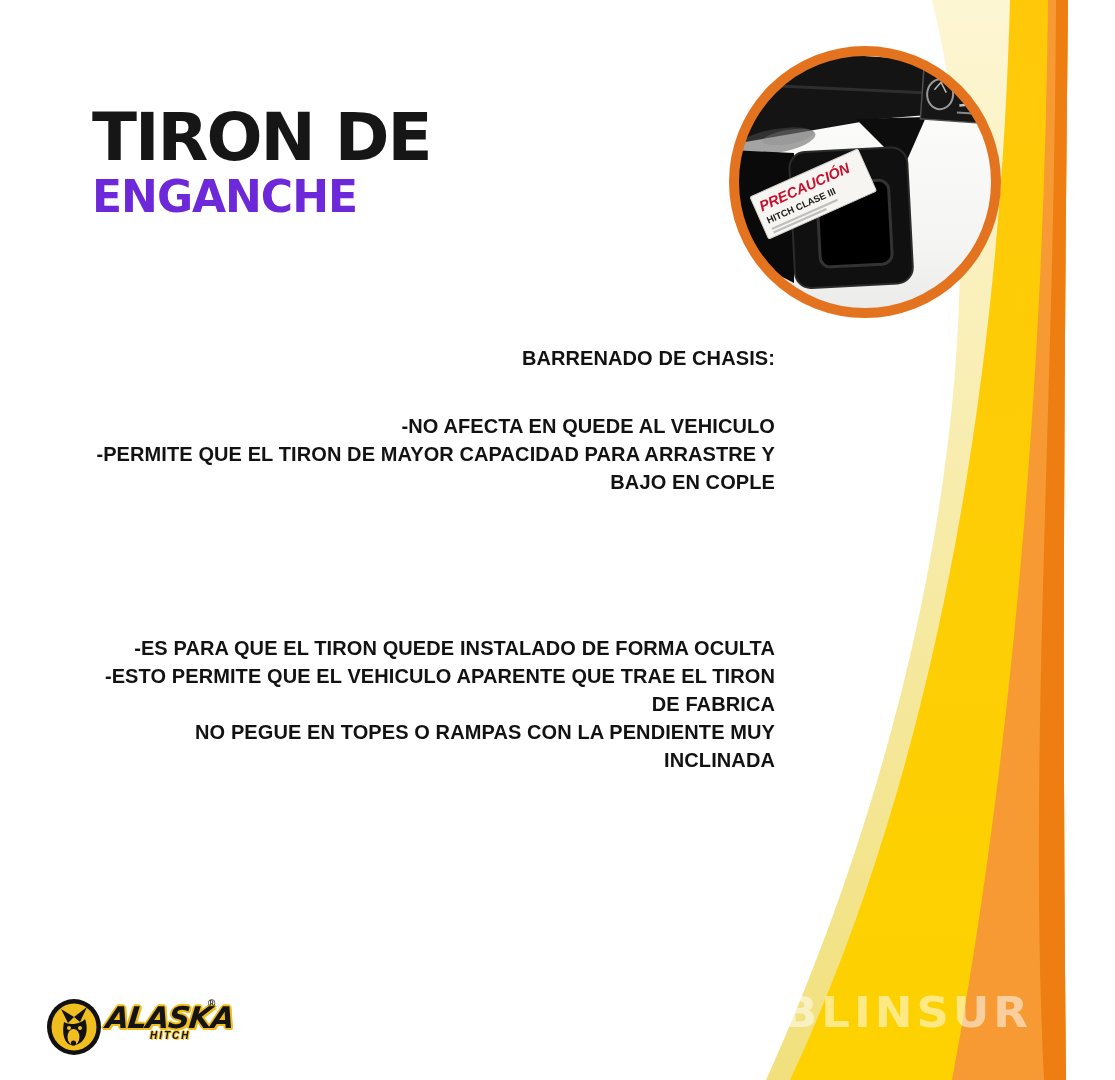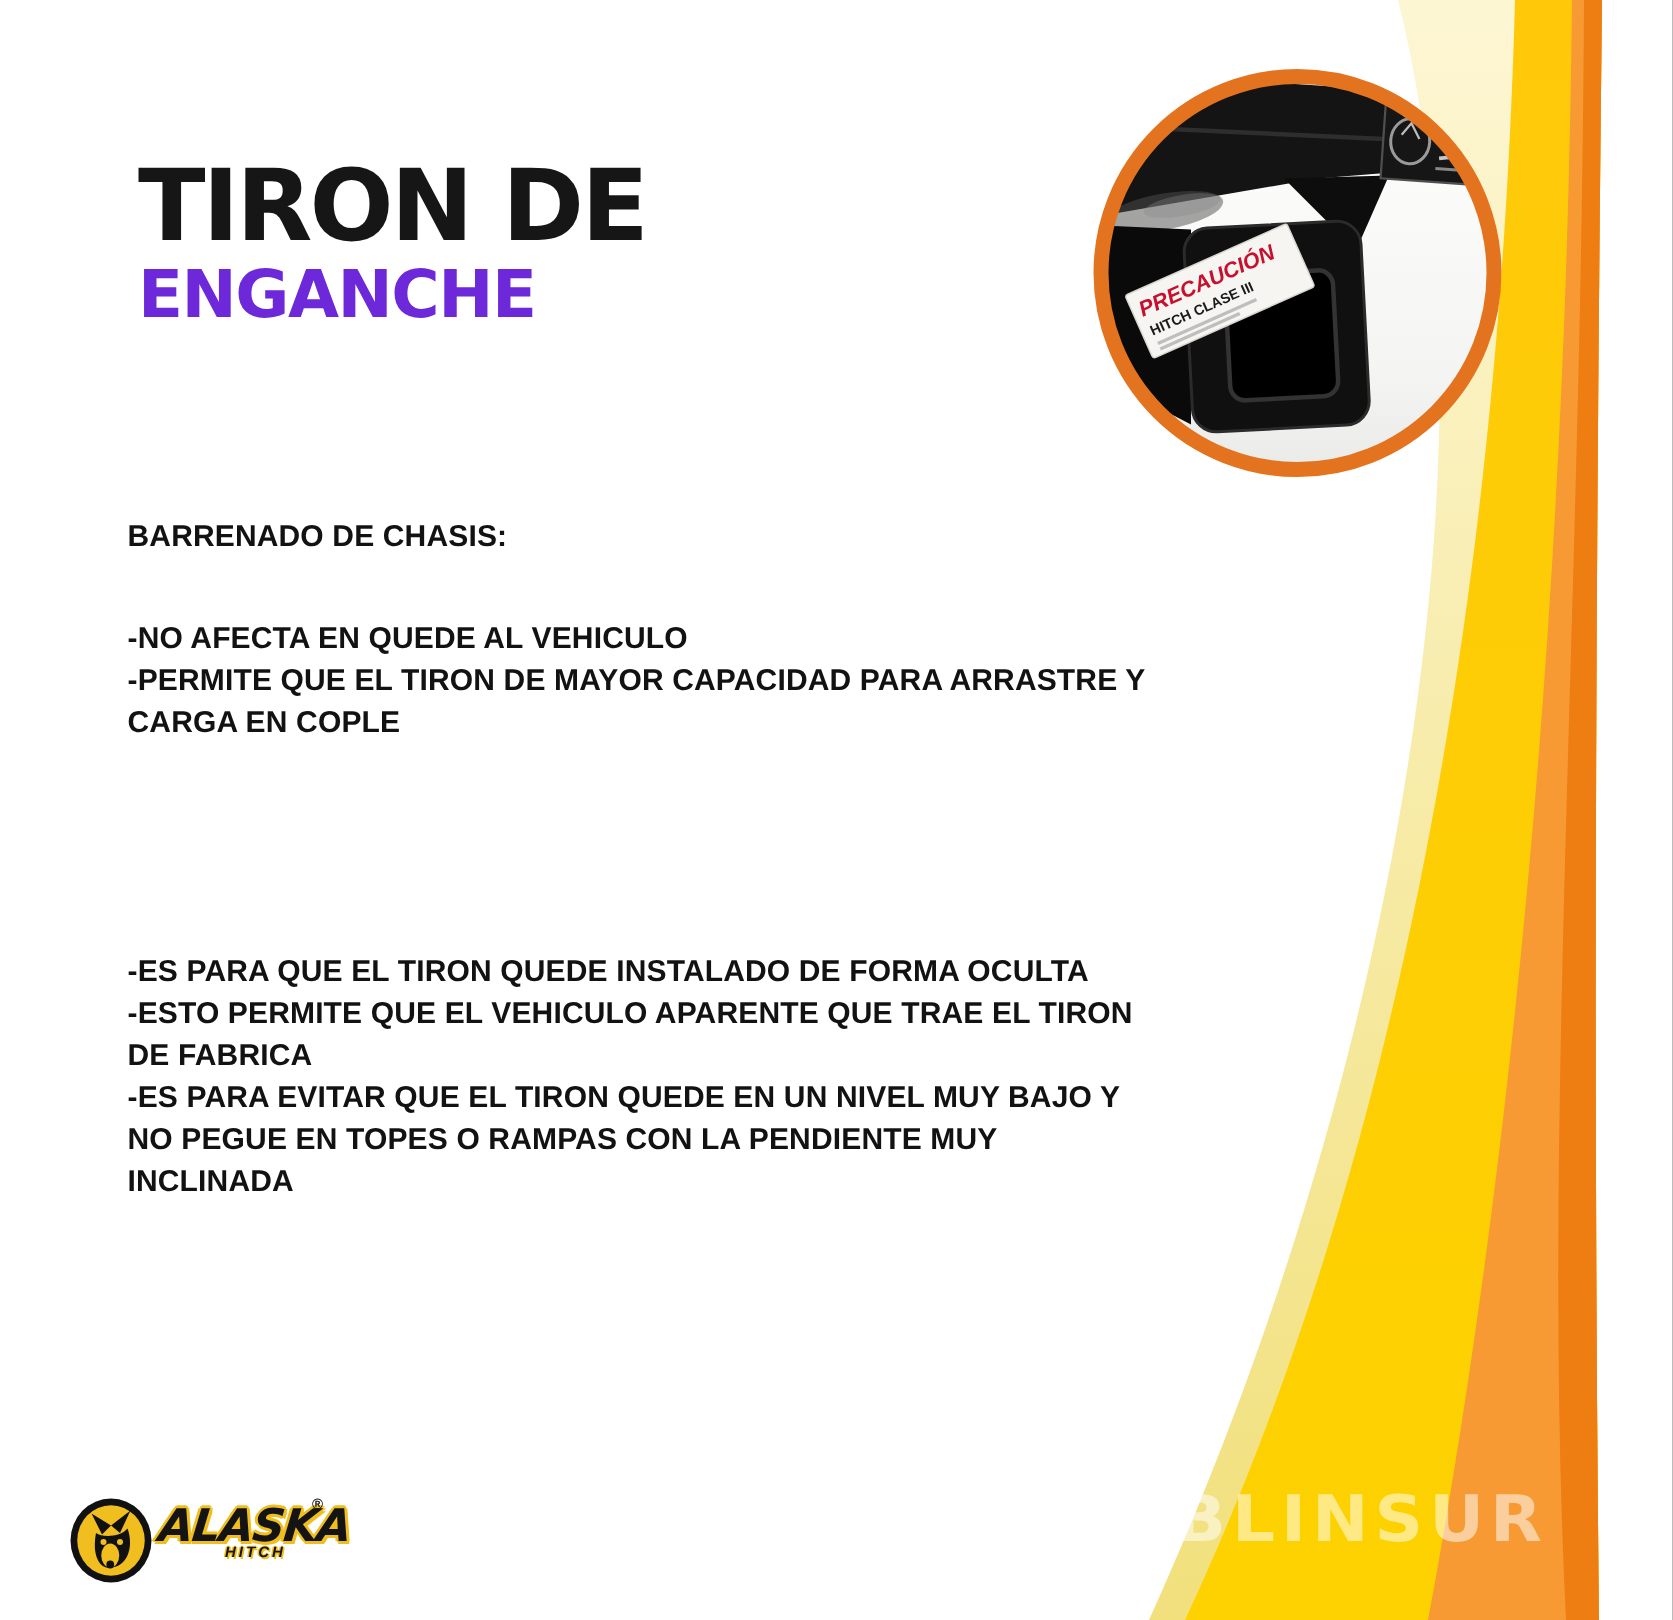--- a/index.html
+++ b/index.html
@@ -23,7 +23,7 @@
   }
   
   .copy{
-    position:absolute;left:85px;width:690px;text-align:left;z-index:2;
+    position:absolute;left:85px;width:690px;text-align:right;z-index:2;
     color:#121212;font-weight:700;font-size:20px;letter-spacing:0.1px;
   }
   .copy .h{line-height:28px;}

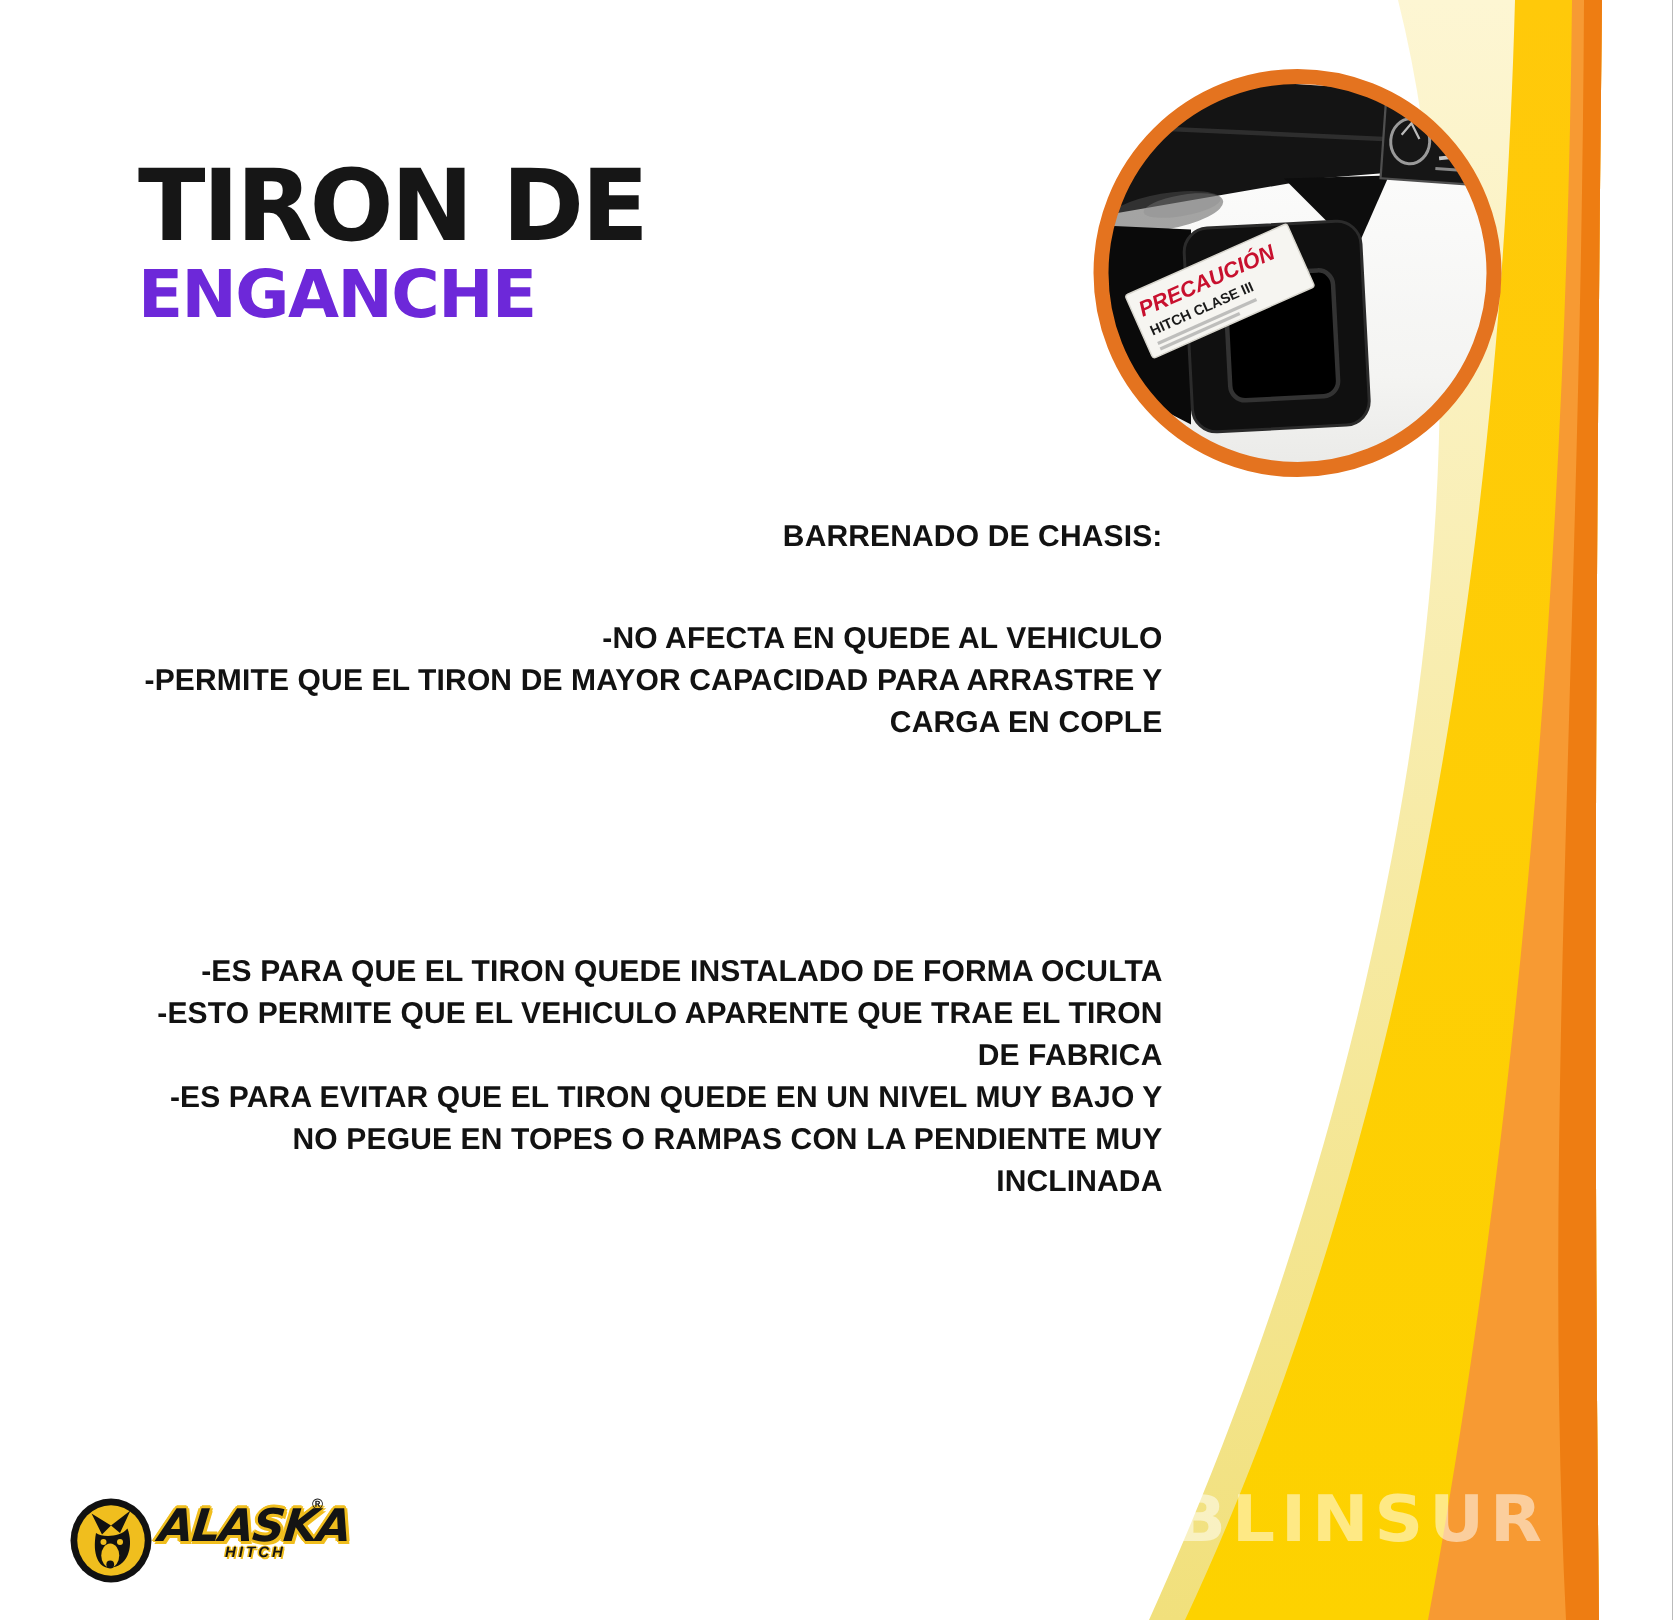--- a/index.html
+++ b/index.html
@@ -142,7 +142,7 @@
     <div class="sp1"></div>
     <div class="line">-NO AFECTA EN QUEDE AL VEHICULO</div>
     <div class="line">-PERMITE QUE EL TIRON DE MAYOR CAPACIDAD PARA ARRASTRE Y</div>
-    <div class="line">CARGA EN COPLE</div>
+    <div class="line">BAJO EN COPLE</div>
   </div>
 
   <div class="copy" id="section-1">

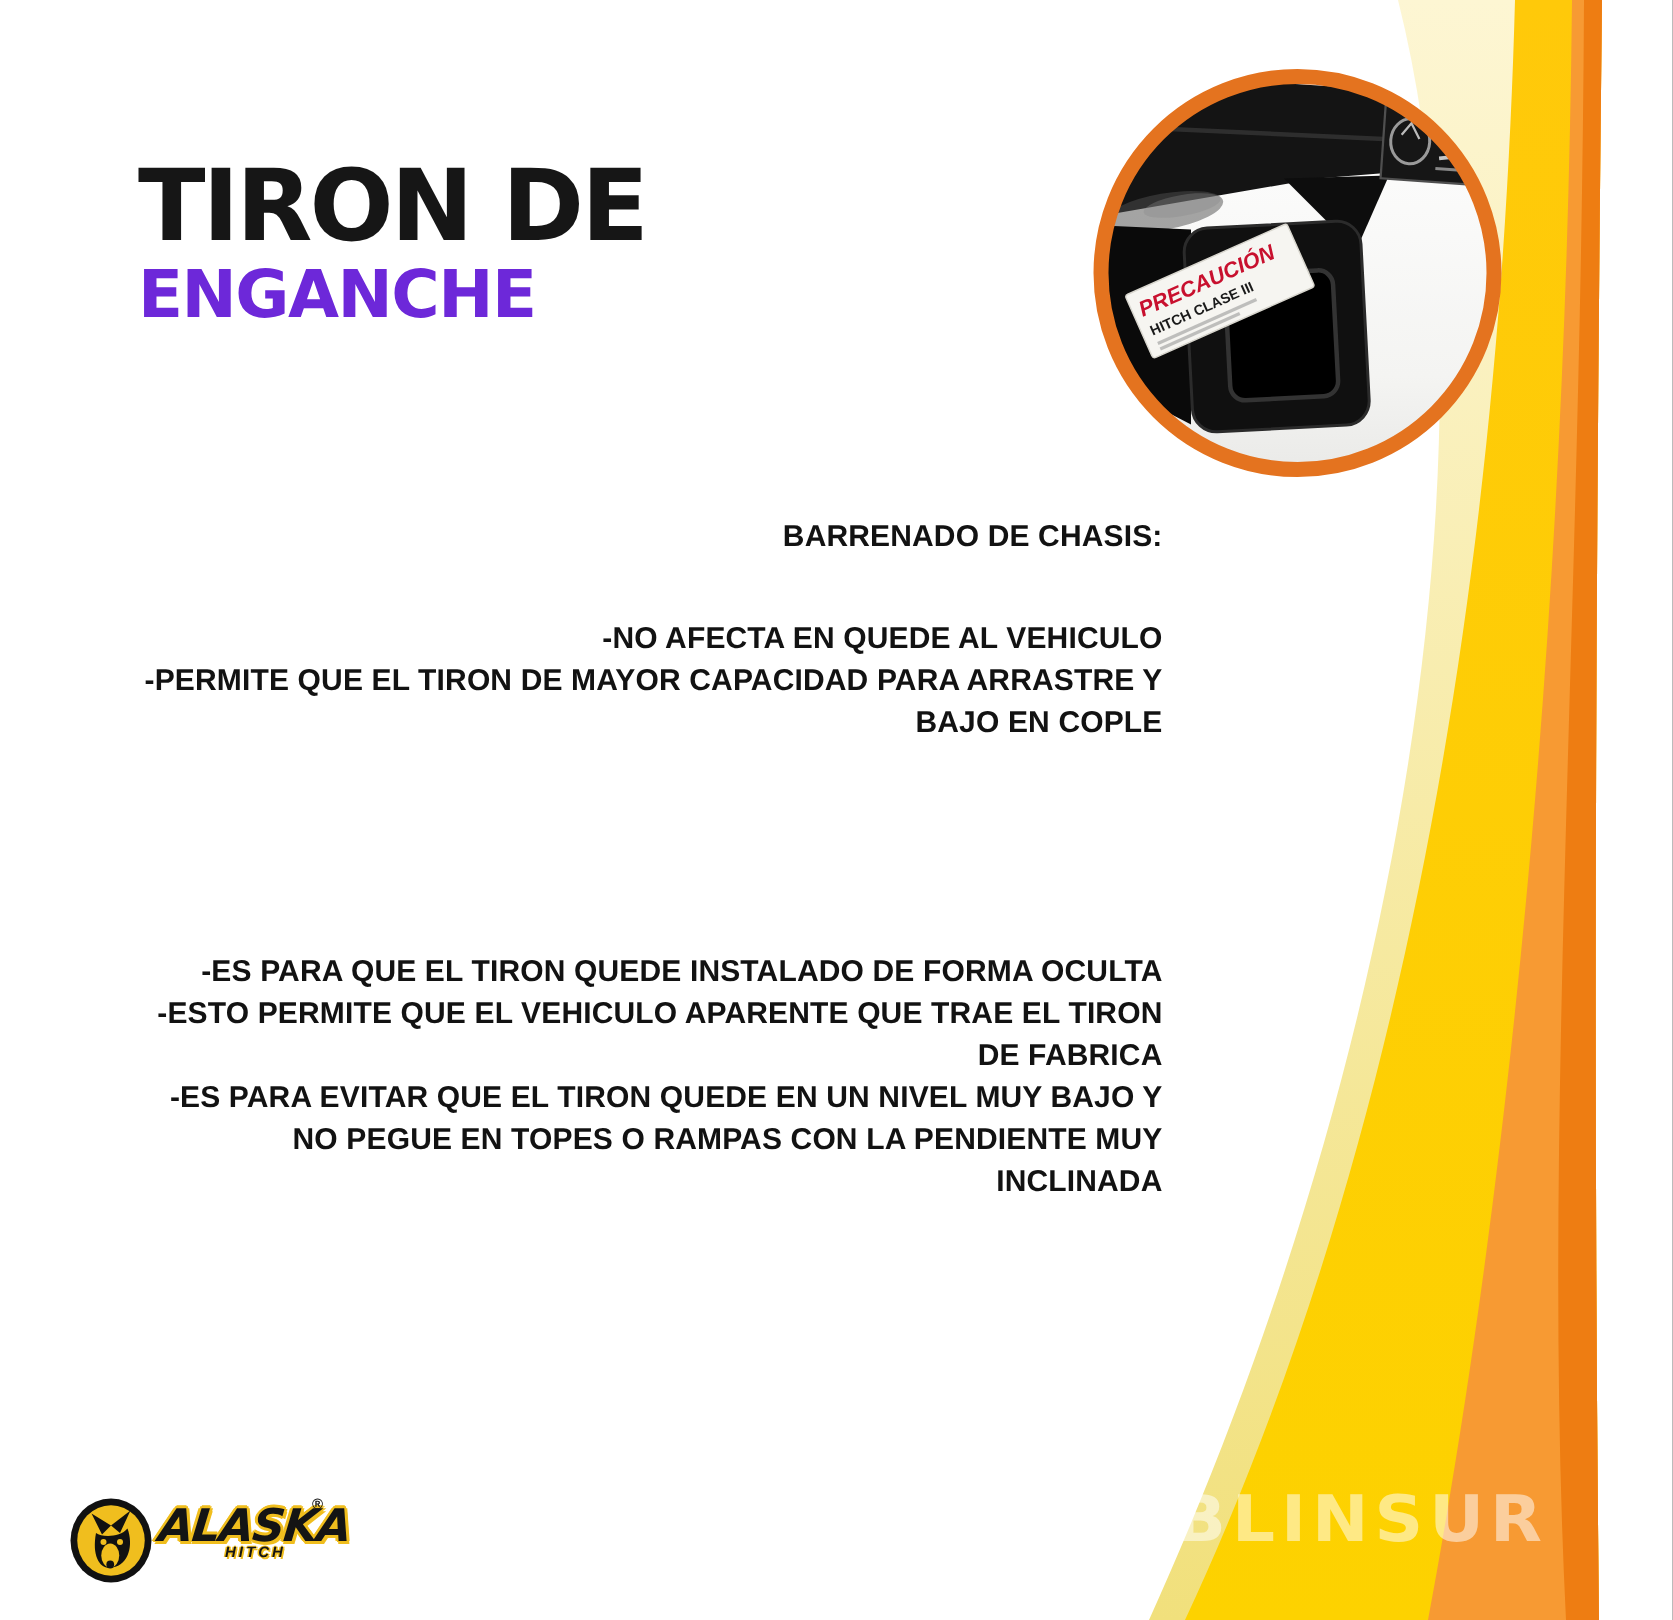--- a/index.html
+++ b/index.html
@@ -150,7 +150,6 @@
     <div class="line">-ES PARA QUE EL TIRON QUEDE INSTALADO DE FORMA OCULTA</div>
     <div class="line">-ESTO PERMITE QUE EL VEHICULO APARENTE QUE TRAE EL TIRON</div>
     <div class="line">DE FABRICA</div>
-    <div class="line">-ES PARA EVITAR QUE EL TIRON QUEDE EN UN NIVEL MUY BAJO Y</div>
     <div class="line">NO PEGUE EN TOPES O RAMPAS CON LA PENDIENTE MUY</div>
     <div class="line">INCLINADA</div>
   </div>

